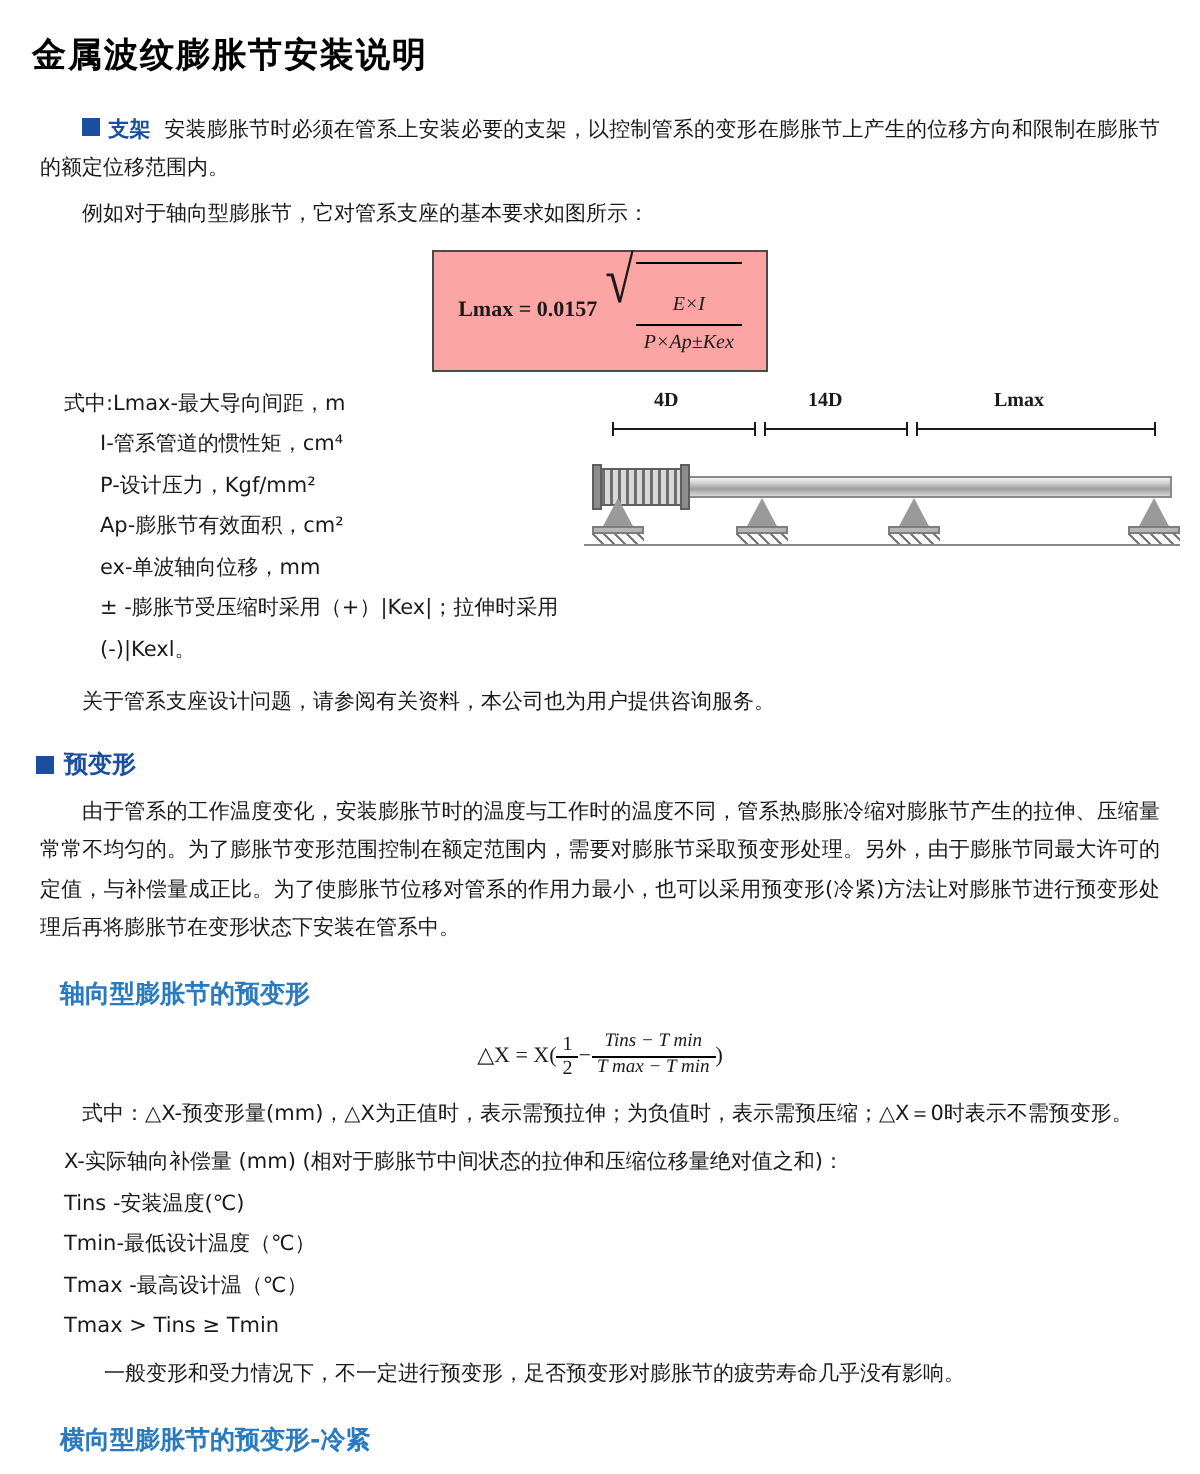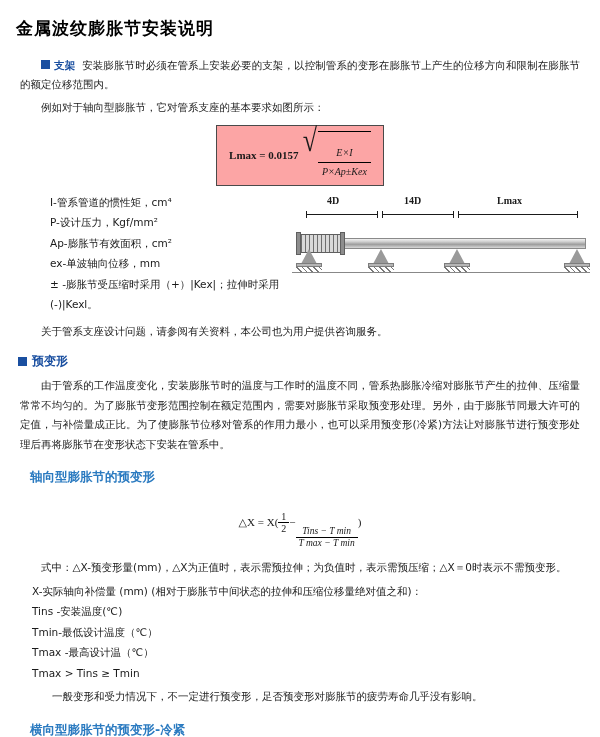--- a/index.html
+++ b/index.html
@@ -324,6 +324,7 @@
     </div>
 
     <div class="defs">
+      <div class="d0">式中:Lmax-最大导向间距，m</div>
       <div class="d1">I-管系管道的惯性矩，cm⁴</div>
       <div class="d1">P-设计压力，Kgf/mm²</div>
       <div class="d1">Ap-膨胀节有效面积，cm²</div>

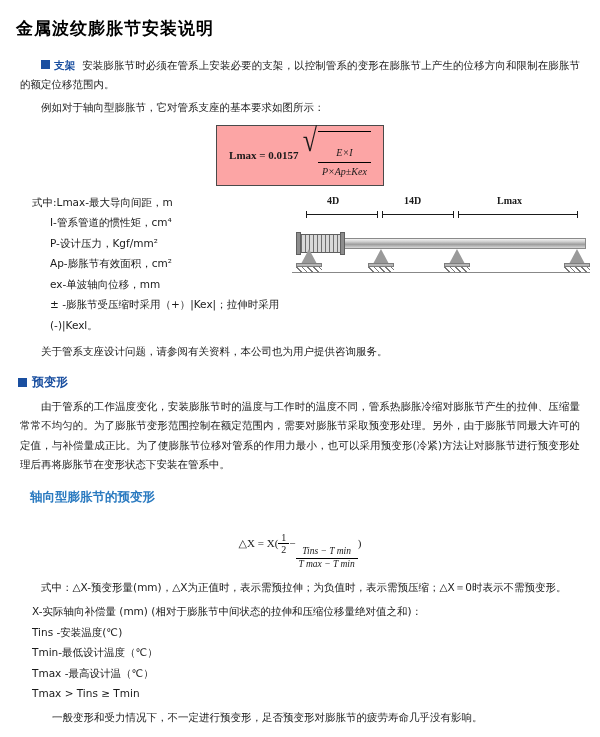--- a/index.html
+++ b/index.html
@@ -248,7 +248,6 @@
     font-size:9.5px;
     font-style:italic;
     line-height:1.2;
-    margin-top:30px;
   }
   .fracfrac .n { border-bottom:1px solid #000; padding:0 3px; }
   .fracfrac .d { padding:0 3px; }

